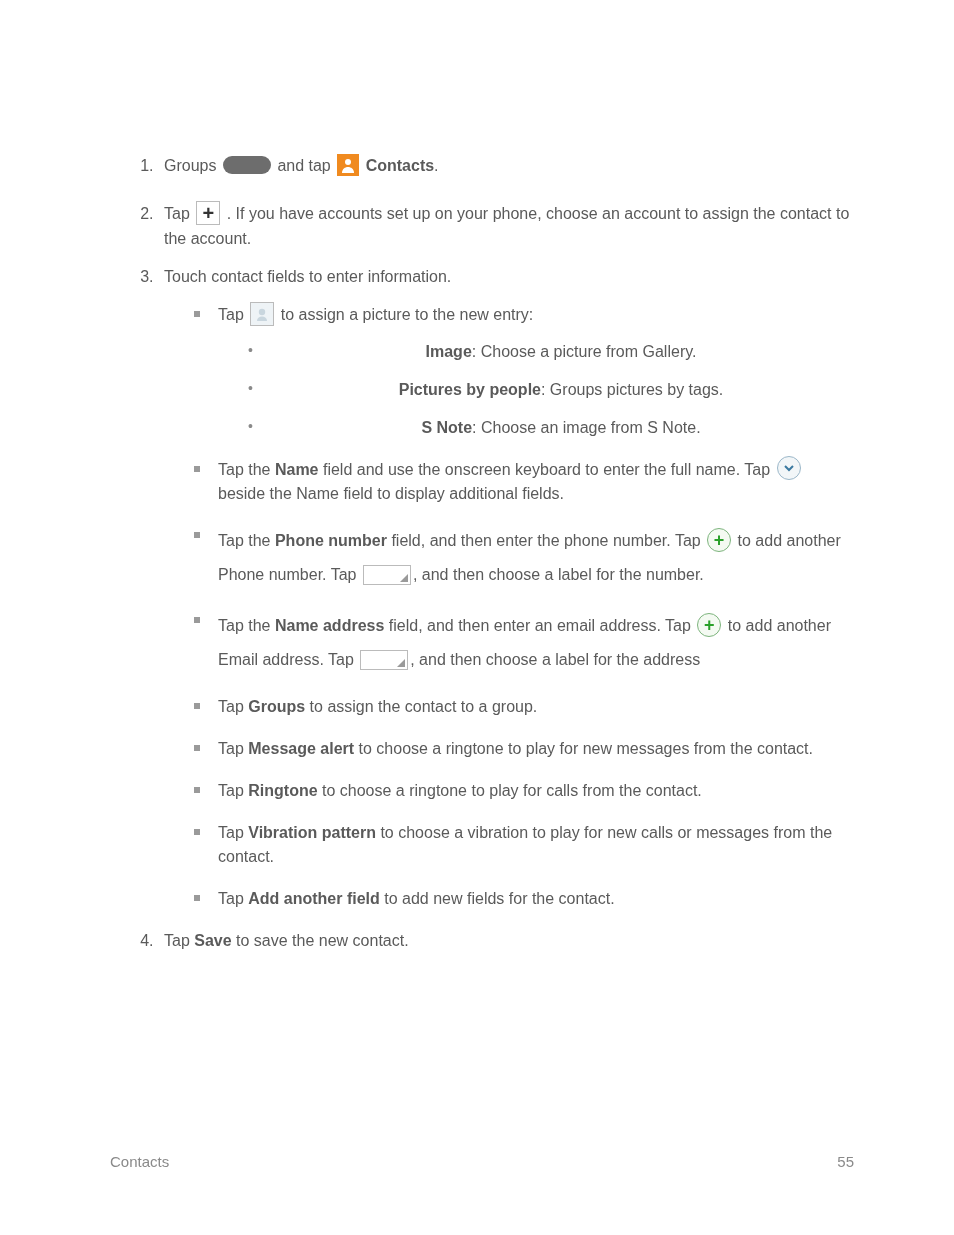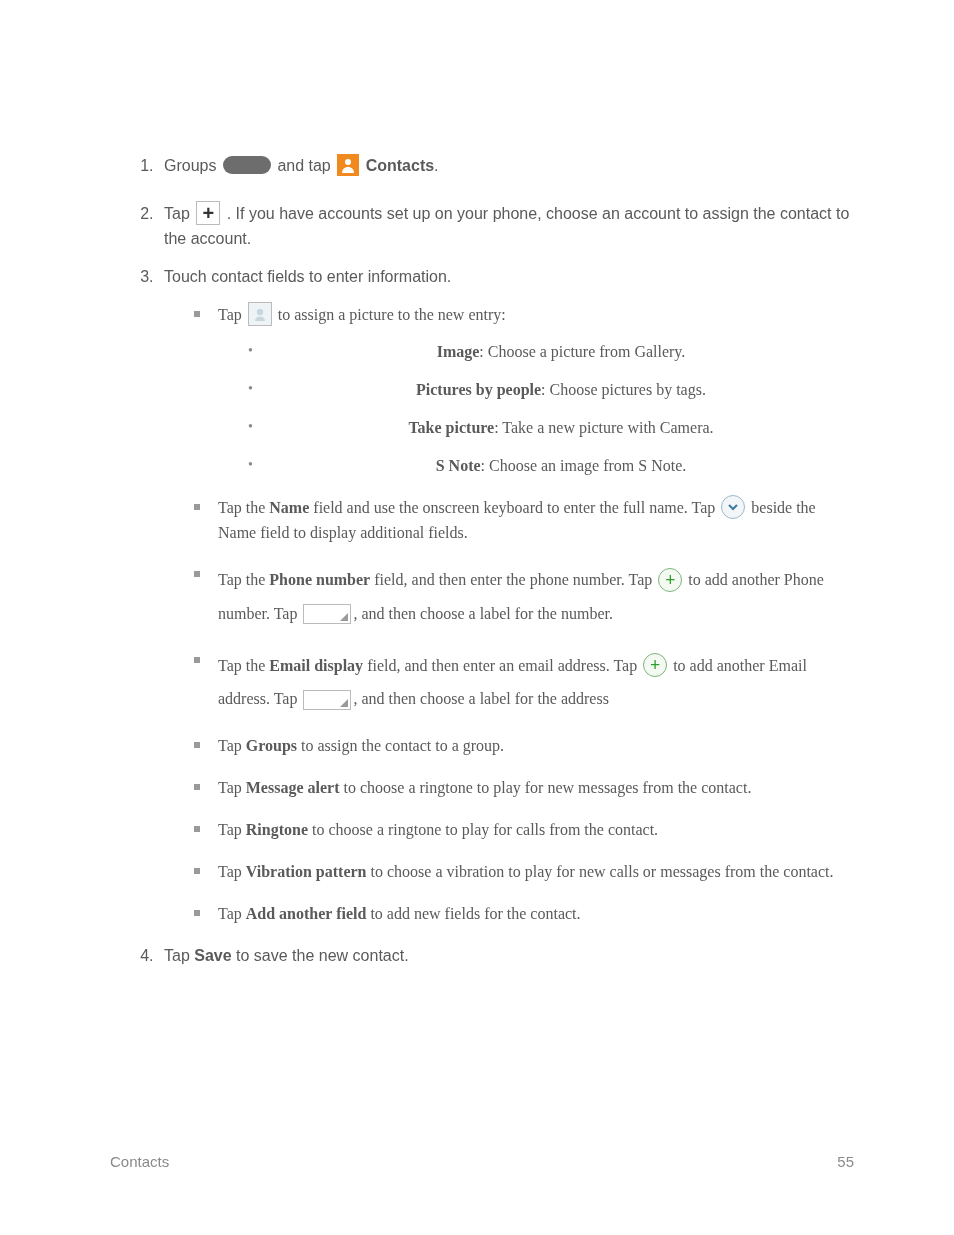--- a/index.html
+++ b/index.html
@@ -34,7 +34,6 @@
     list-style: none;
     padding-left: 30px;
     margin: 14px 0 0 0;
-    font-family: Liberation Serif, serif;
   }
   ul.sq > li {
     position: relative;

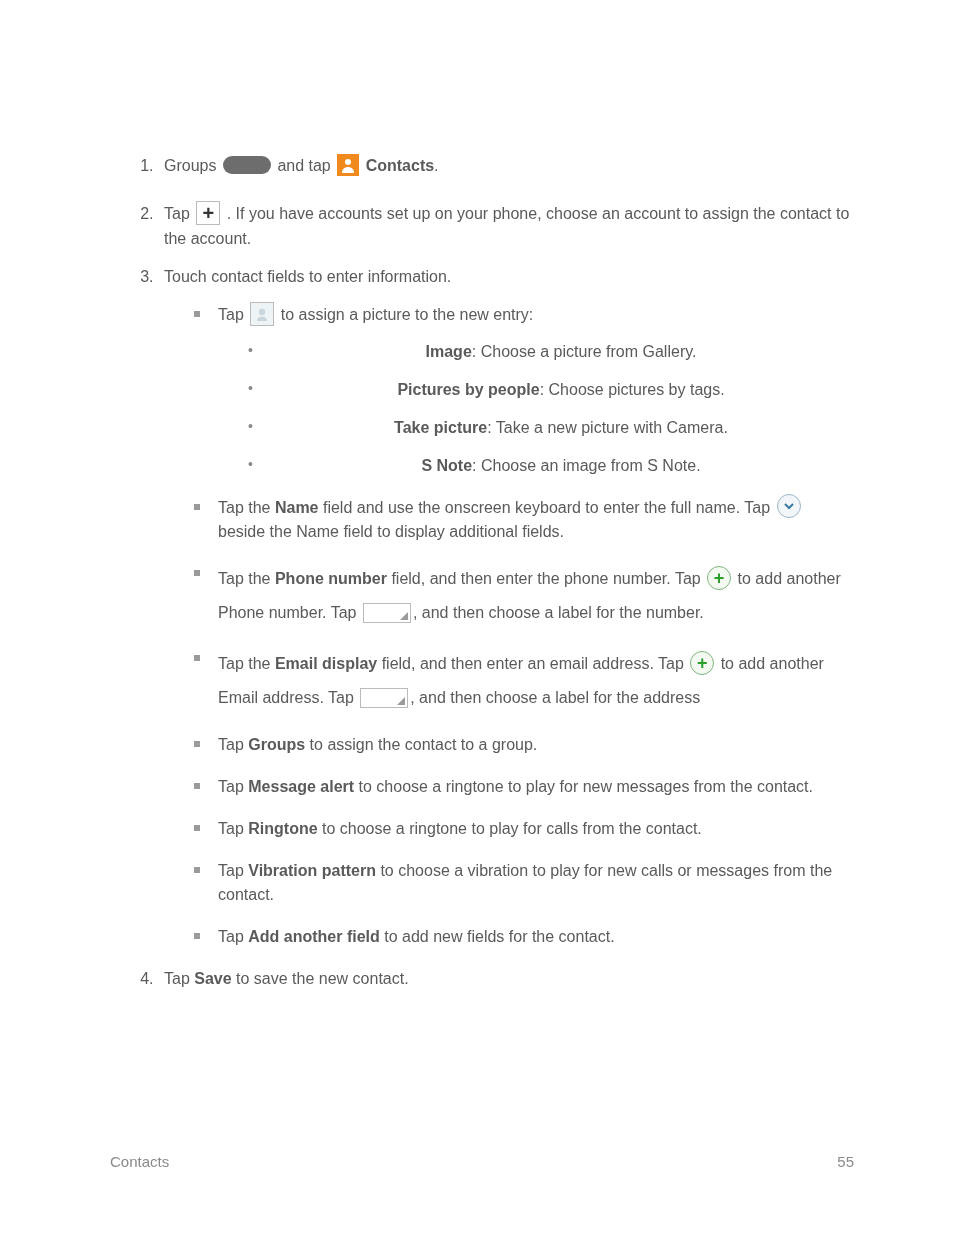--- a/index.html
+++ b/index.html
@@ -231,7 +231,7 @@
 
           <ul class="sub">
             <li><span class="bold">Image</span><span>: Choose a picture from Gallery.</span></li>
-            <li><span class="bold">Pictures by people</span><span>: Choose pictures by tags.</span></li>
+            <li><span class="bold">Pictures by people</span><span>: Groups pictures by tags.</span></li>
             <li><span class="bold">Take picture</span><span>: Take a new picture with Camera.</span></li>
             <li><span class="bold">S Note</span><span>: Choose an image from S Note.</span></li>
           </ul>

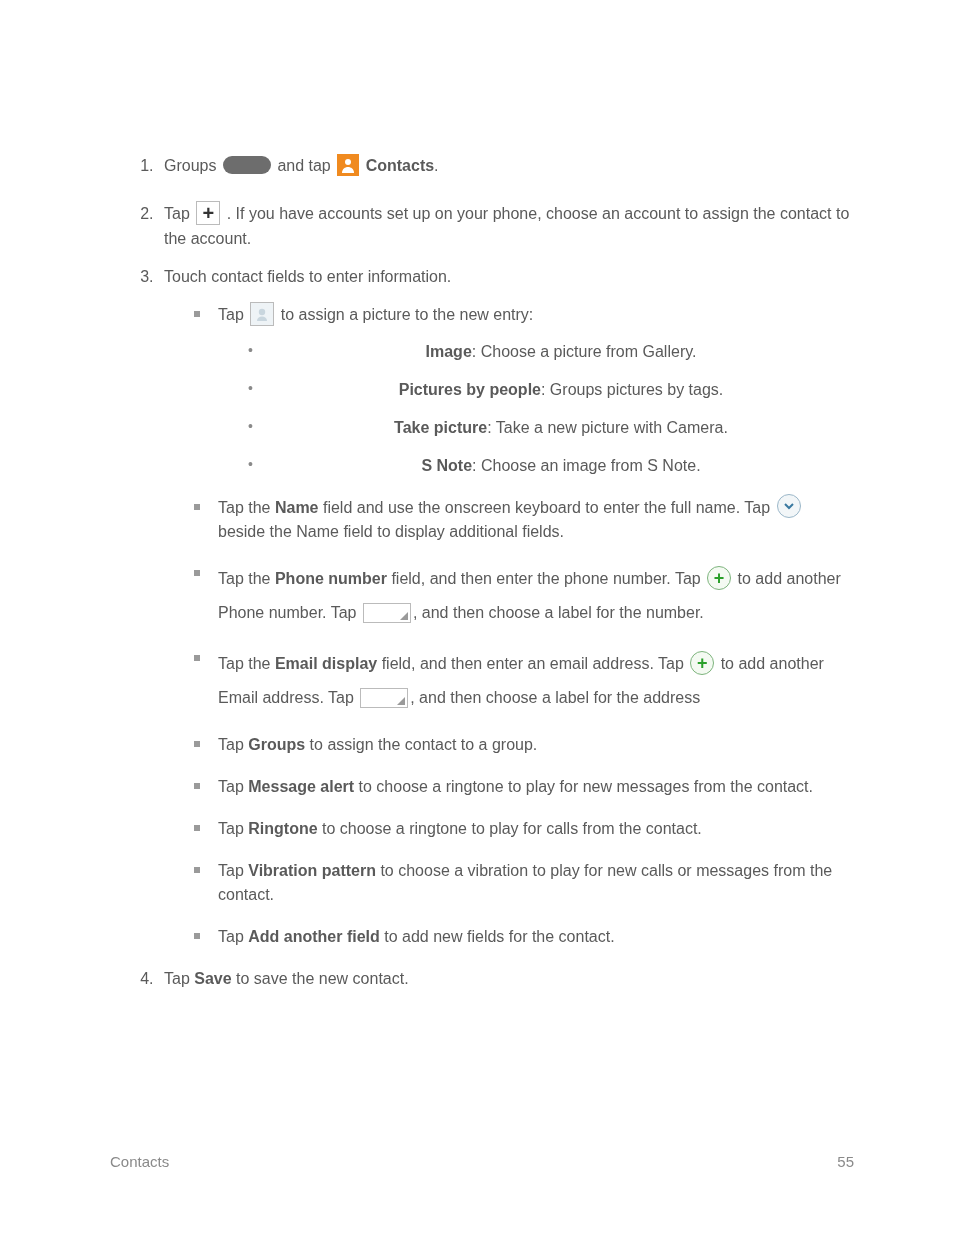--- a/index.html
+++ b/index.html
@@ -232,7 +232,6 @@
           <ul class="sub">
             <li><span class="bold">Image</span><span>: Choose a picture from Gallery.</span></li>
             <li><span class="bold">Pictures by people</span><span>: Groups pictures by tags.</span></li>
-            <li><span class="bold">Take picture</span><span>: Take a new picture with Camera.</span></li>
             <li><span class="bold">S Note</span><span>: Choose an image from S Note.</span></li>
           </ul>
         </li>

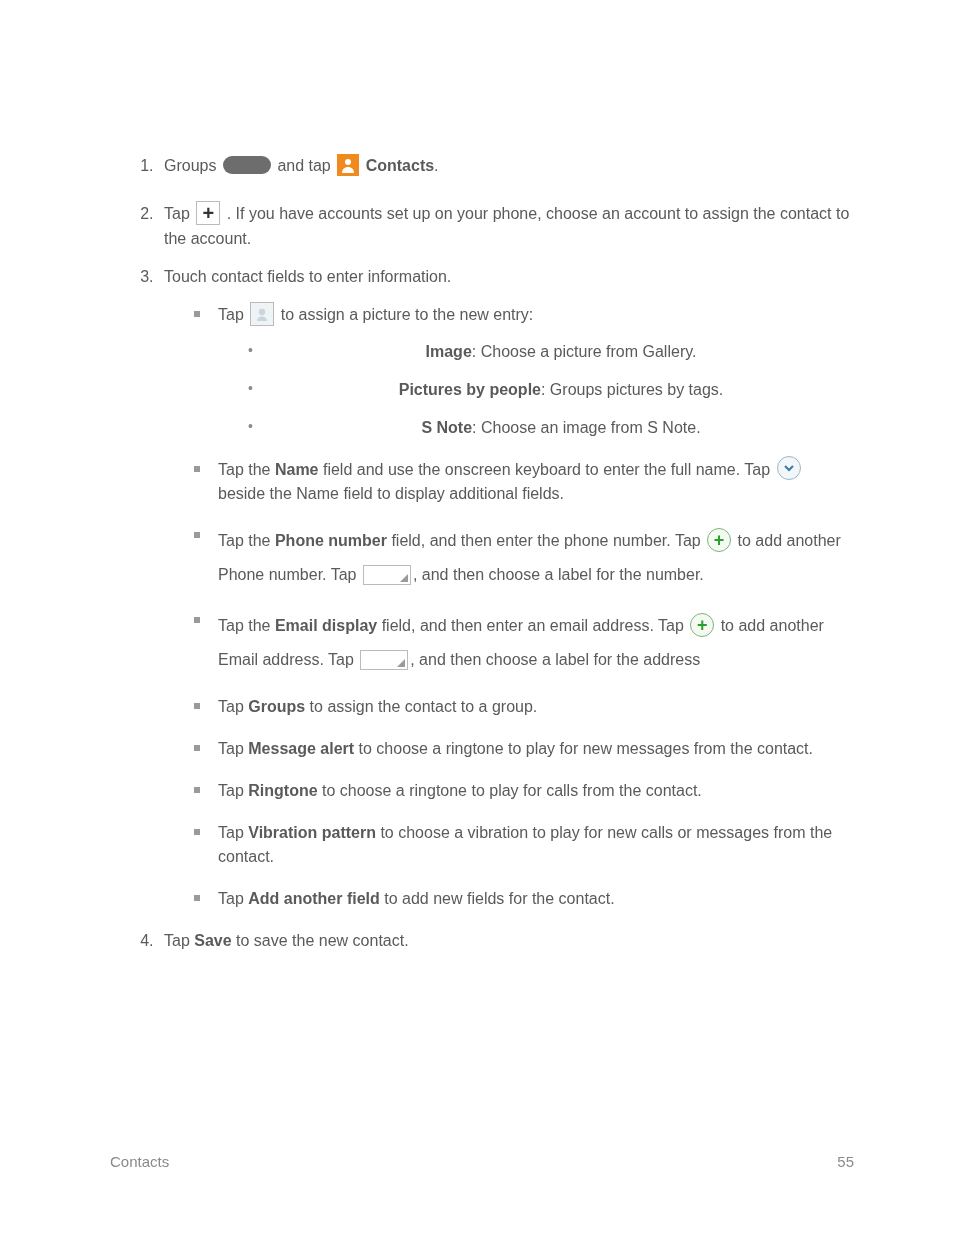--- a/index.html
+++ b/index.html
@@ -256,7 +256,7 @@
         </li>
 
         <li class="row">
-          <span>Tap the </span><span class="bold">Email display</span><span> field, and then enter an email address. Tap </span>
+          <span>Tap the </span><span class="bold">Name address</span><span> field, and then enter an email address. Tap </span>
           <span class="inline-icon plus-circle">
               <span class="p">+</span>
             </span>

